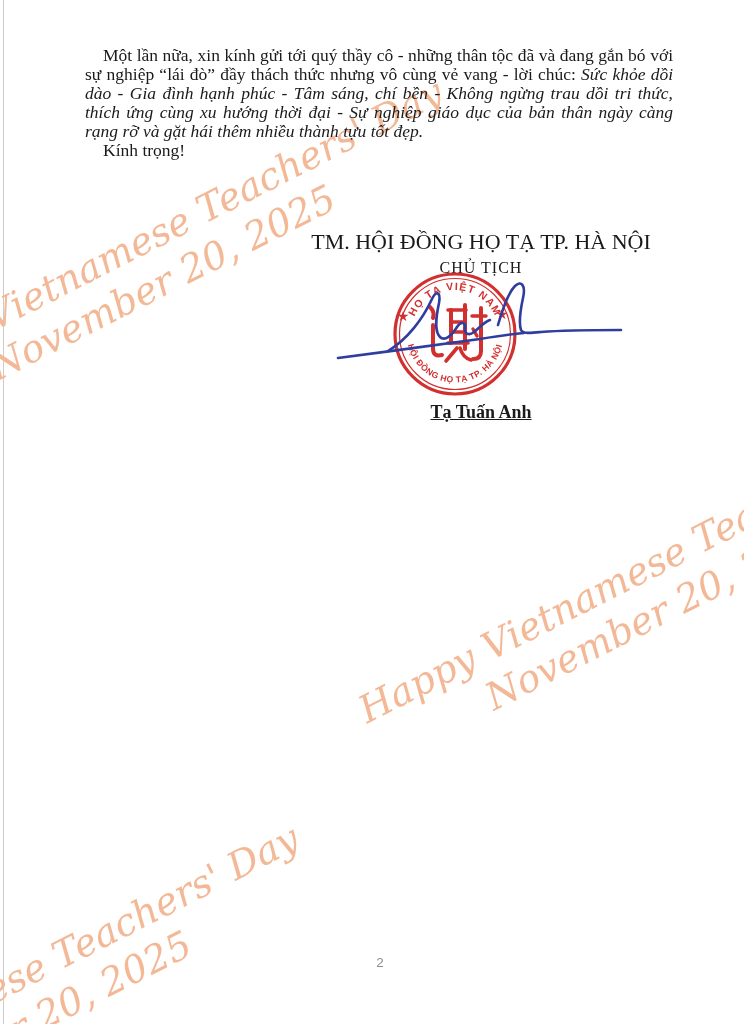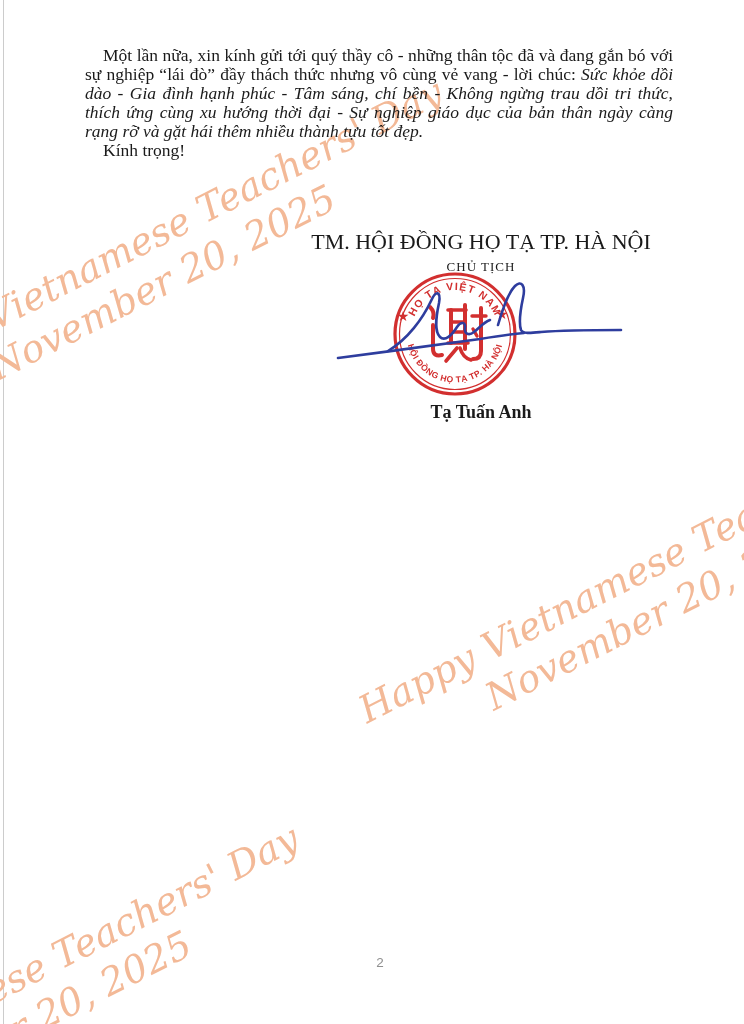--- a/index.html
+++ b/index.html
@@ -34,7 +34,7 @@
     position:absolute;left:281px;top:229px;width:400px;text-align:center;z-index:1;
   }
   .sign-org{font-weight:normal;font-size:22px;}
-  .sign-title{font-size:13px;margin-top:4px;letter-spacing:1px;}
+  .sign-title{font-size:16px;margin-top:4px;letter-spacing:1px;}
   .seal-svg{position:absolute;left:330px;top:263px;z-index:2;}
   .seal-stroke{fill:none;stroke:var(--seal-red);}
   .seal-text{fill:var(--seal-red);font-family:"Liberation Sans",sans-serif;font-weight:bold;}

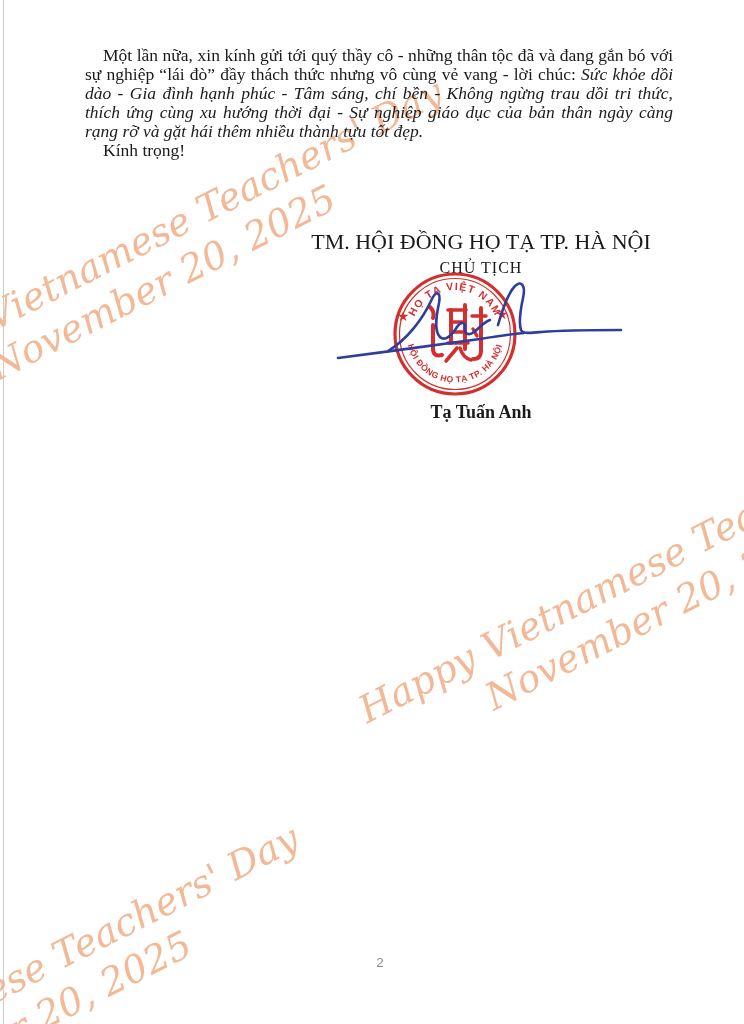--- a/index.html
+++ b/index.html
@@ -43,7 +43,7 @@
   .sig-stroke{fill:none;stroke:var(--ink-blue);stroke-width:2.6;stroke-linecap:round;}
   .signatory{
     position:absolute;left:331px;top:402px;width:300px;text-align:center;
-    font-weight:bold;font-size:18px;z-index:3;
+    font-weight:bold;font-size:18px;z-index:3;text-decoration:underline;
   }
   .pagenum{
     position:absolute;left:350px;top:955px;width:60px;text-align:center;

